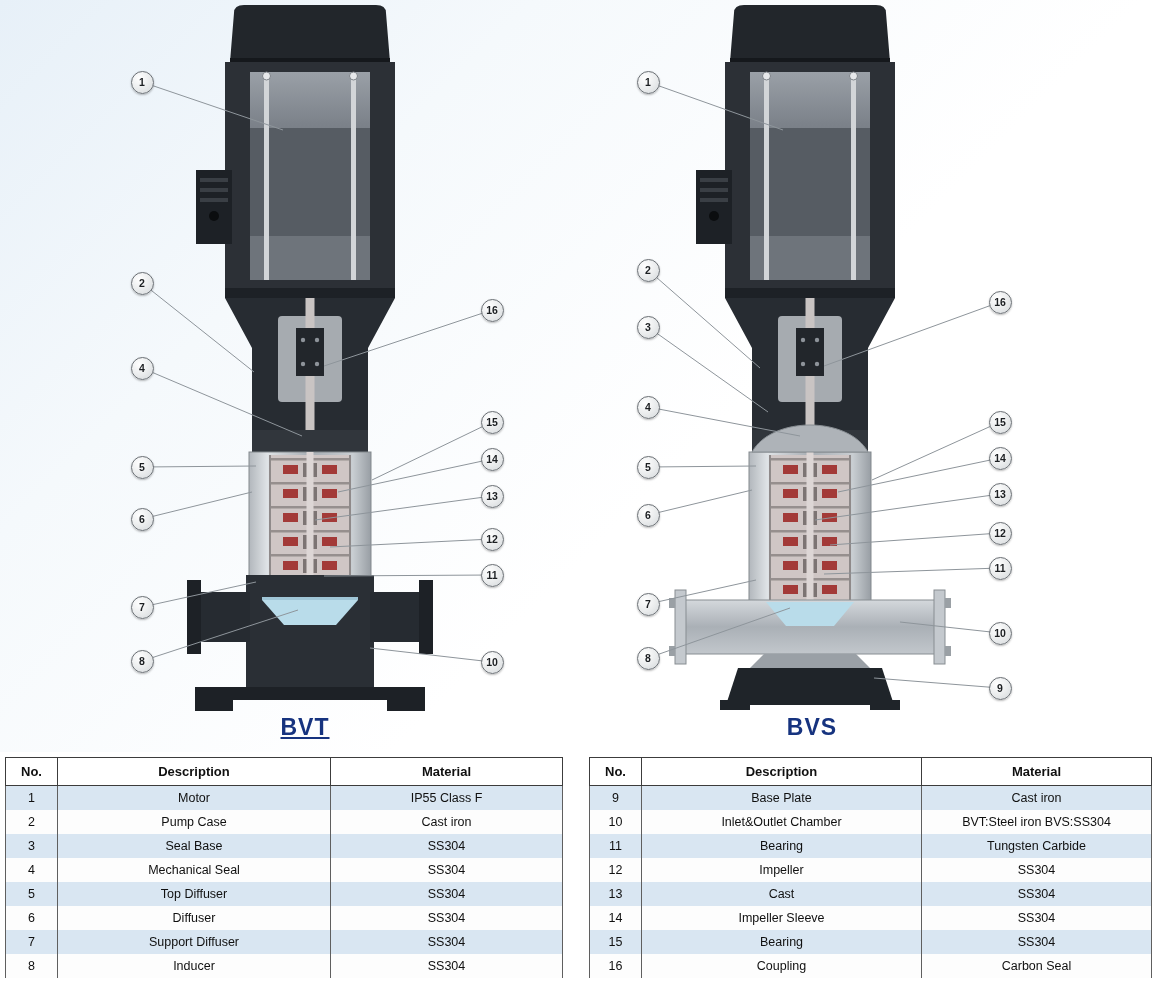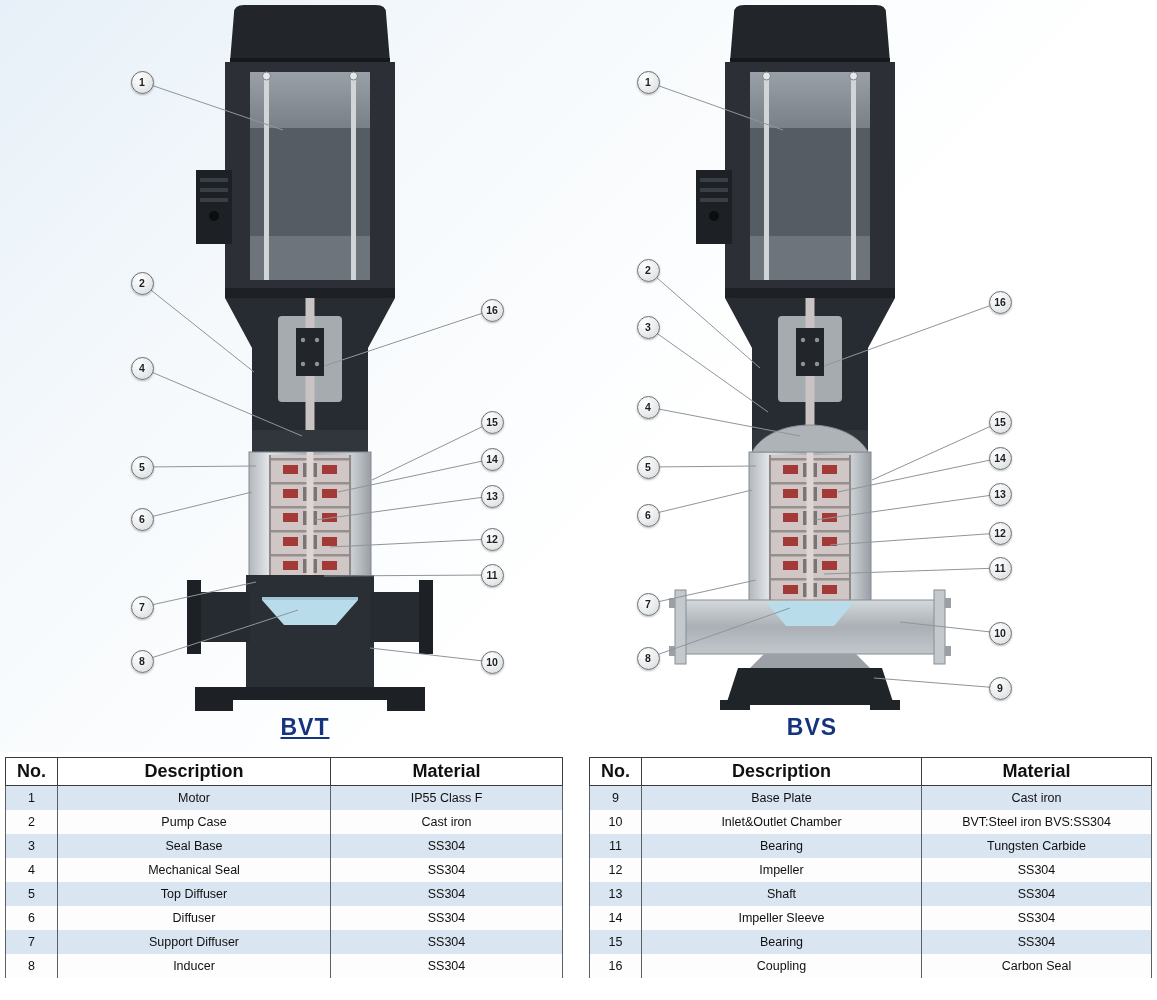--- a/index.html
+++ b/index.html
@@ -35,7 +35,7 @@
   table.right-t { width:562px; }
   table.parts th, table.parts td { text-align:center; overflow:hidden; white-space:nowrap; }
   table.parts thead th {
-    font-weight:bold; font-size:18px; height:28px; background:#ffffff;
+    font-weight:bold; font-size:13px; height:28px; background:#ffffff;
     border:1px solid #3c3c3c;
   }
   table.parts tbody td {

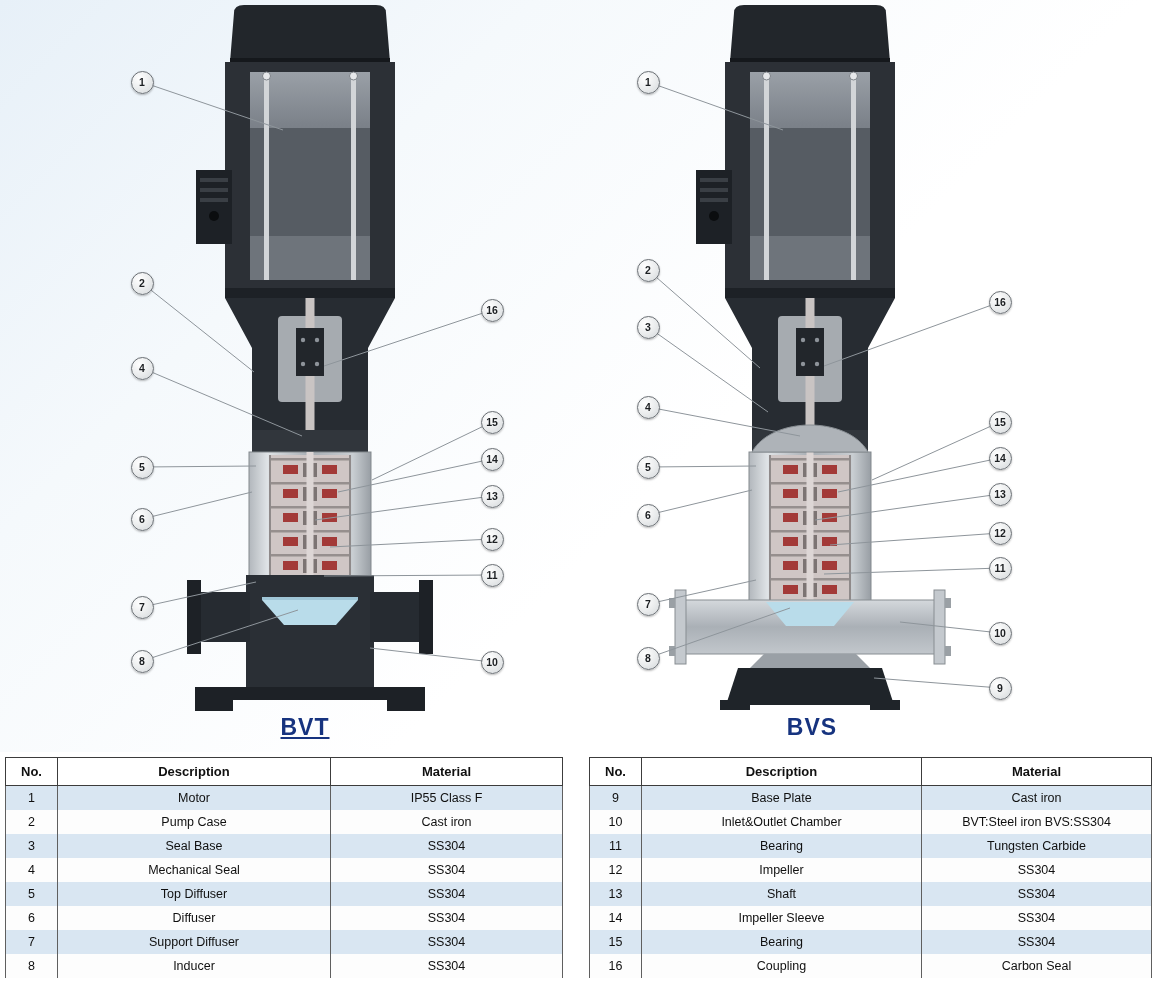--- a/index.html
+++ b/index.html
@@ -344,7 +344,7 @@
         </tr>
         <tr>
           <td>13</td>
-          <td>Shaft</td>
+          <td>Cast</td>
           <td>SS304</td>
         </tr>
         <tr>

